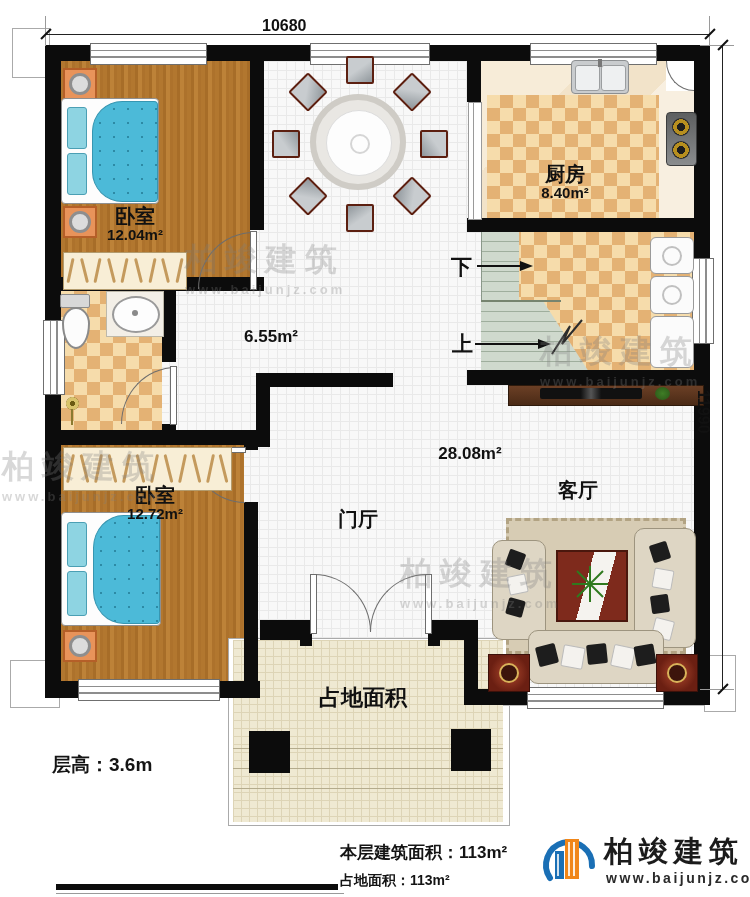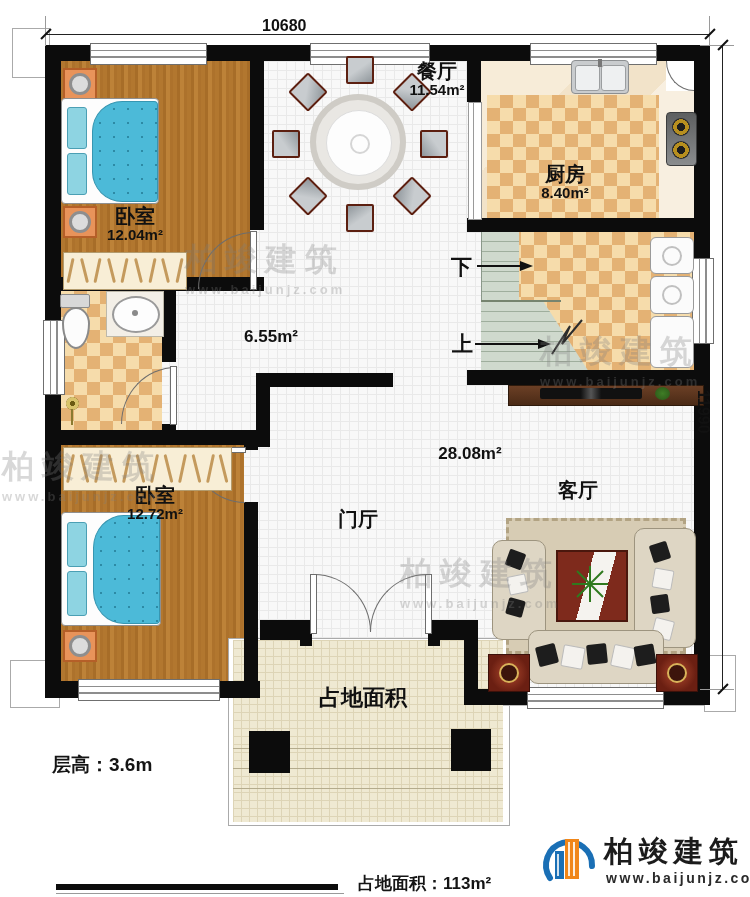--- a/index.html
+++ b/index.html
@@ -297,10 +297,6 @@
     <div class="rname">卧室</div>
     <div class="rarea">12.04m²</div>
   </div>
-  <div class="rlabel" style="left:377px;top:60px;width:120px;">
-    <div class="rname">餐厅</div>
-    <div class="rarea">11.54m²</div>
-  </div>
   <div class="rlabel" style="left:505px;top:163px;width:120px;">
     <div class="rname">厨房</div>
     <div class="rarea">8.40m²</div>

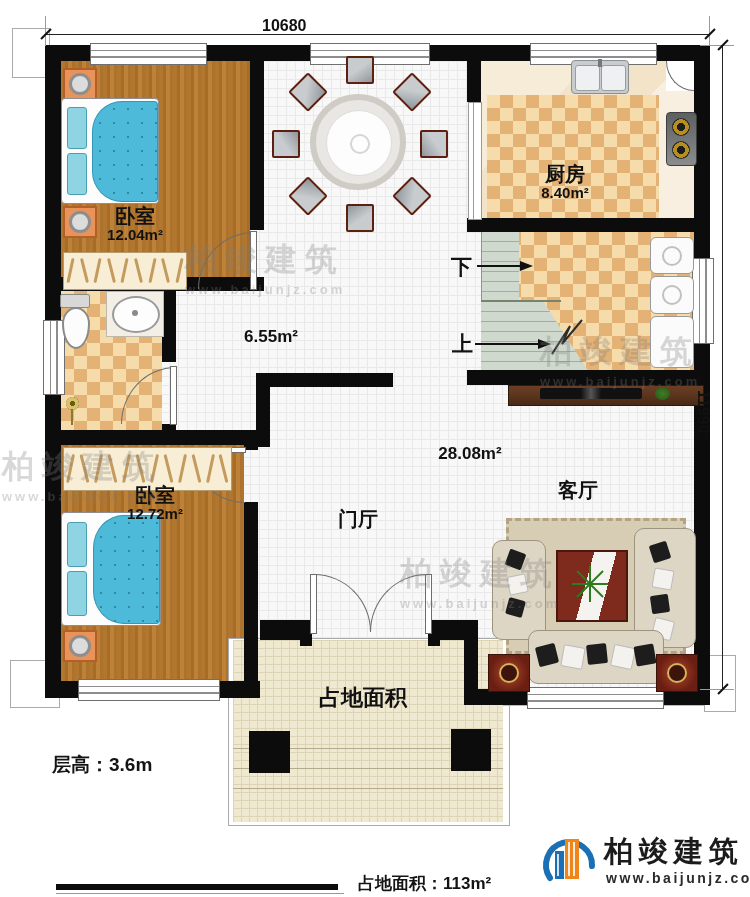--- a/index.html
+++ b/index.html
@@ -357,6 +357,7 @@
   <div class="abs" style="left:56px;top:884px;width:282px;height:6px;background:#0c0c0c;"></div>
   <div class="abs" style="left:56px;top:893px;width:288px;height:1px;background:#999;"></div>
 
+  <div class="abs kv" style="left:340px;top:841px;font-size:17px;">本层建筑面积：113m²</div>
   <div class="abs kv" style="left:358px;top:872px;font-size:17px;">占地面积：113m²</div>
 
   <div class="abs" style="left:540px;top:830px;width:200px;height:62px;">

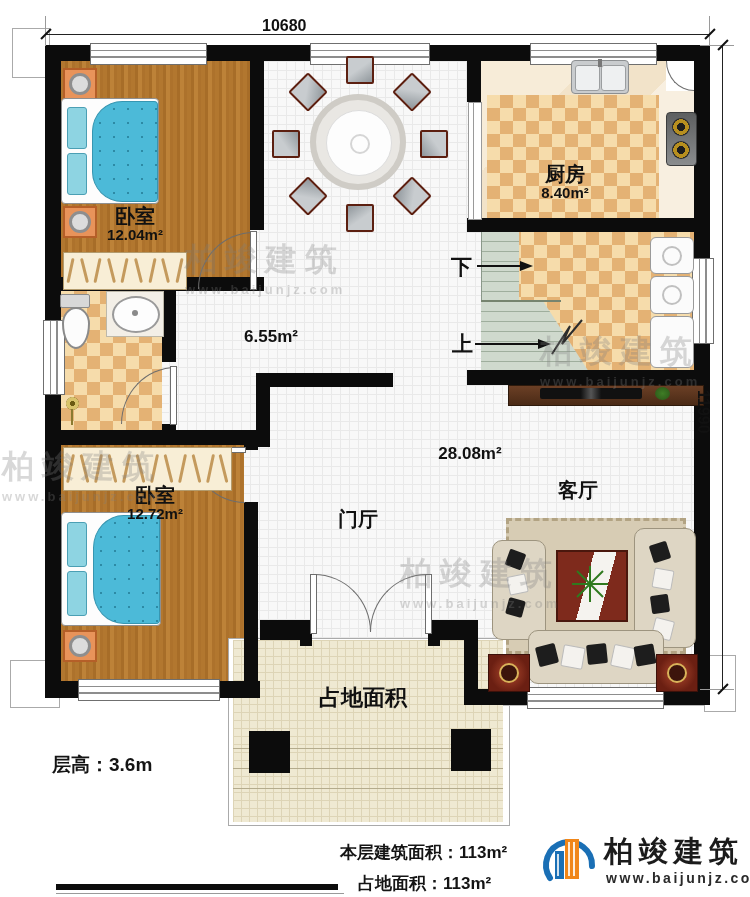--- a/index.html
+++ b/index.html
@@ -358,7 +358,7 @@
   <div class="abs" style="left:56px;top:893px;width:288px;height:1px;background:#999;"></div>
 
   <div class="abs kv" style="left:340px;top:841px;font-size:17px;">本层建筑面积：113m²</div>
-  <div class="abs kv" style="left:358px;top:872px;font-size:17px;">占地面积：113m²</div>
+  <div class="abs kv" style="left:340px;top:872px;font-size:14px;">占地面积：113m²</div>
 
   <div class="abs" style="left:540px;top:830px;width:200px;height:62px;">
     <svg width="60" height="60" viewBox="0 0 60 60" style="position:absolute;left:0;top:0;">

